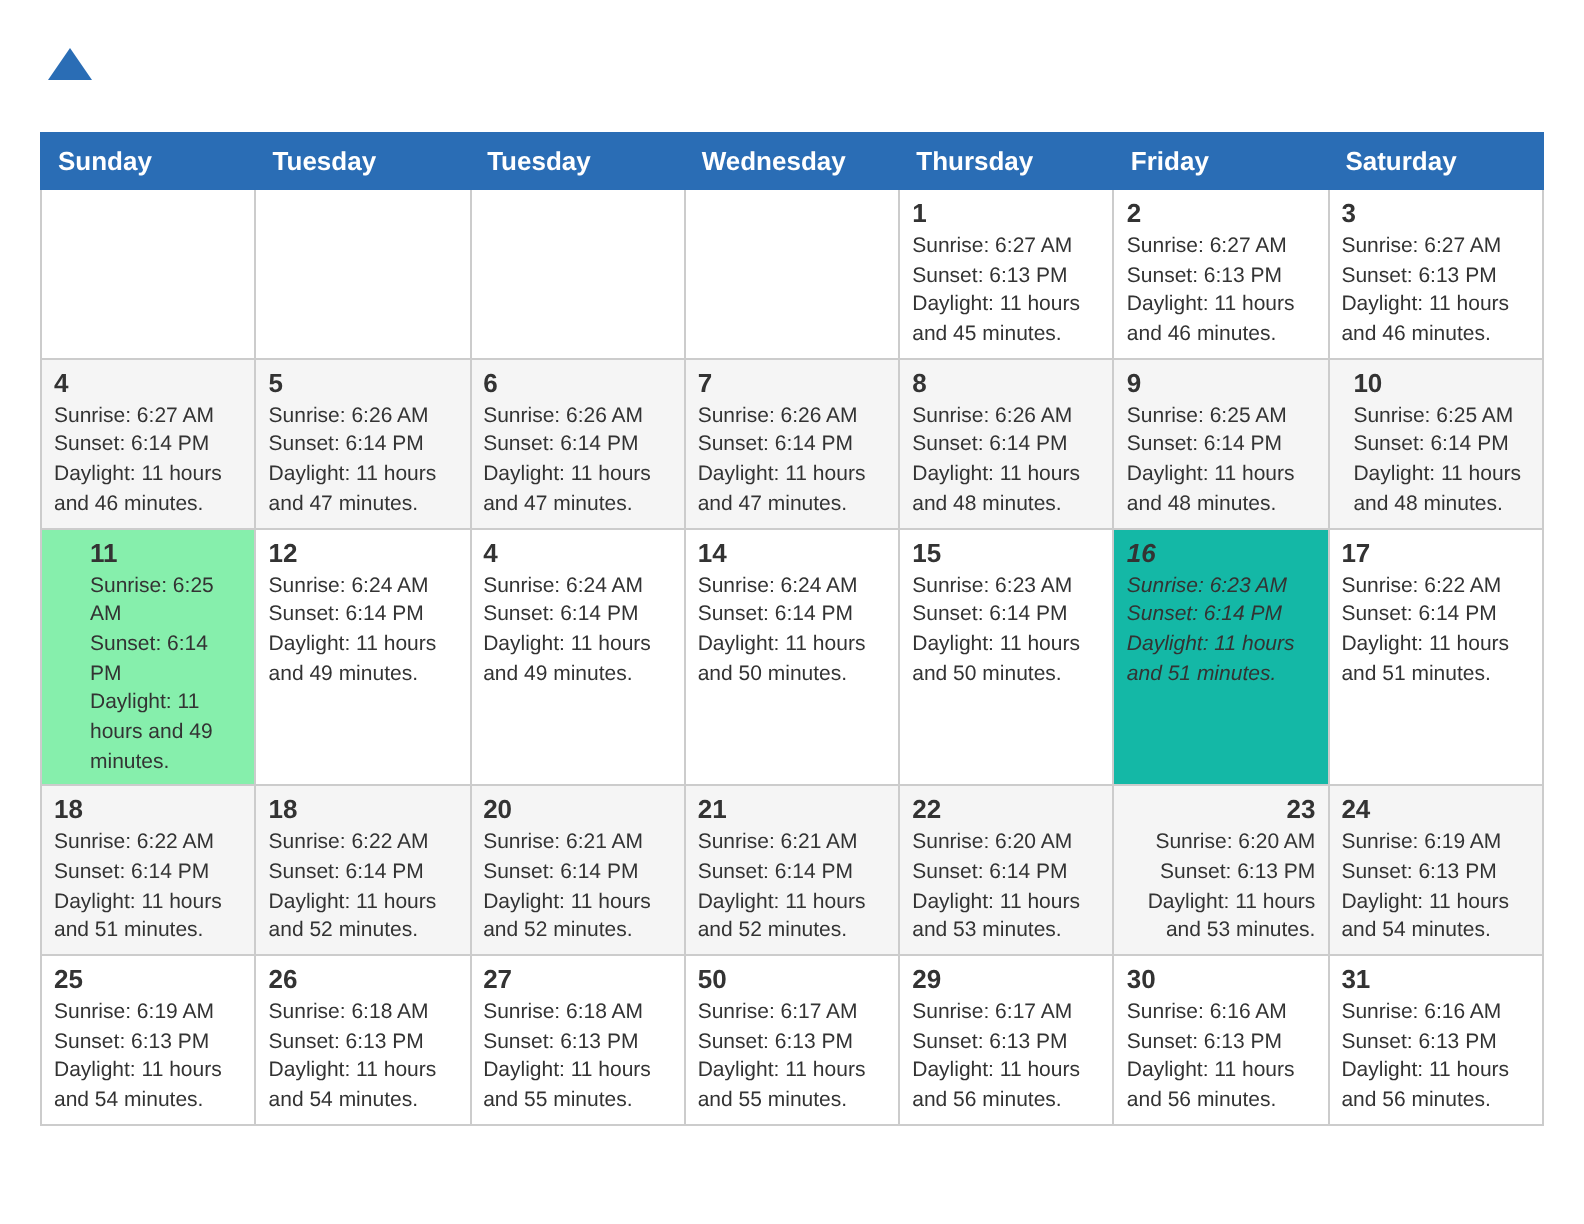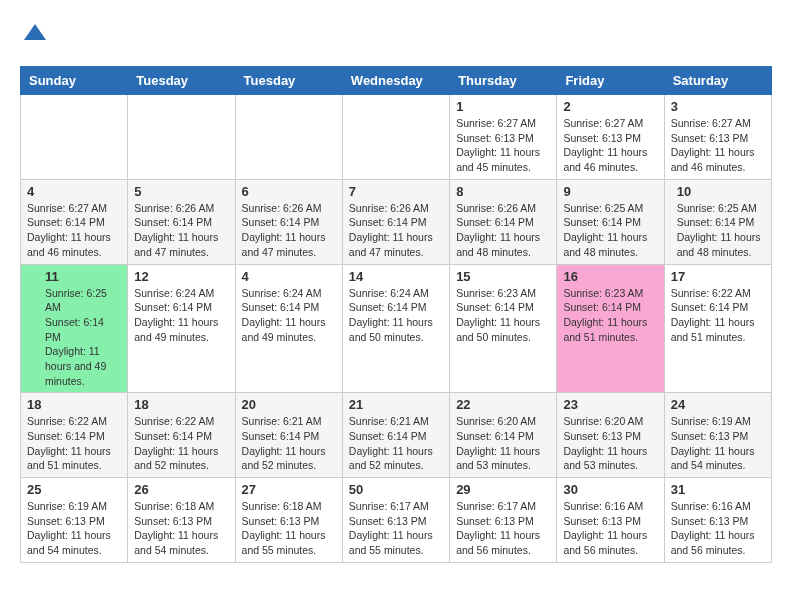--- a/index.html
+++ b/index.html
@@ -231,7 +231,7 @@
 Sunset: 6:14 PM
 Daylight: 11 hours and 50 minutes.</div>
         </td>
-        <td style="background-color: #f9a8d4;">
+        <td style="background-color: #14b8a6; font-style: italic;">
           <span class="day-number">16</span>
           <div class="day-info" style="white-space: pre-line;">Sunrise: 6:23 AM
 Sunset: 6:14 PM

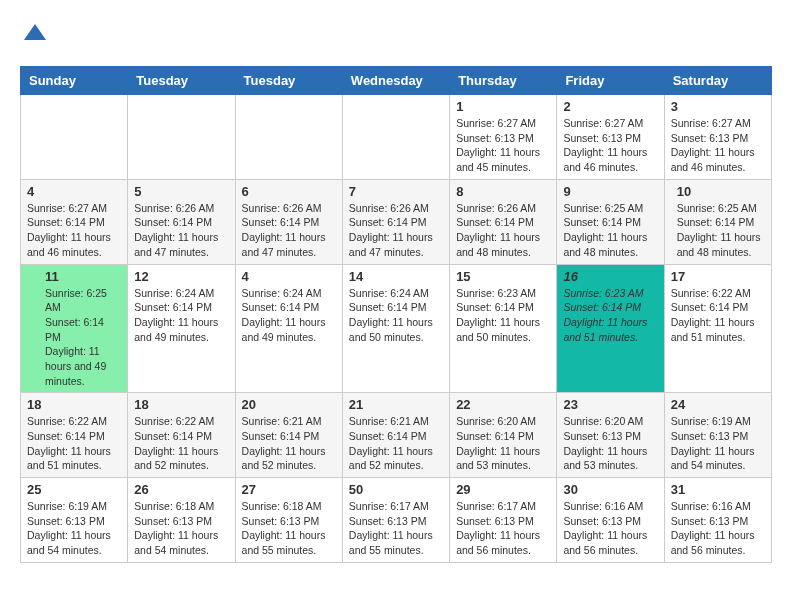--- a/index.html
+++ b/index.html
@@ -275,7 +275,7 @@
 Sunset: 6:14 PM
 Daylight: 11 hours and 53 minutes.</div>
         </td>
-        <td style="background-color: rgb(245, 245, 245);">
+        <td style="background-color: rgb(245, 245, 245); text-align: right;">
           <span class="day-number">23</span>
           <div class="day-info" style="white-space: pre-line;">Sunrise: 6:20 AM
 Sunset: 6:13 PM

